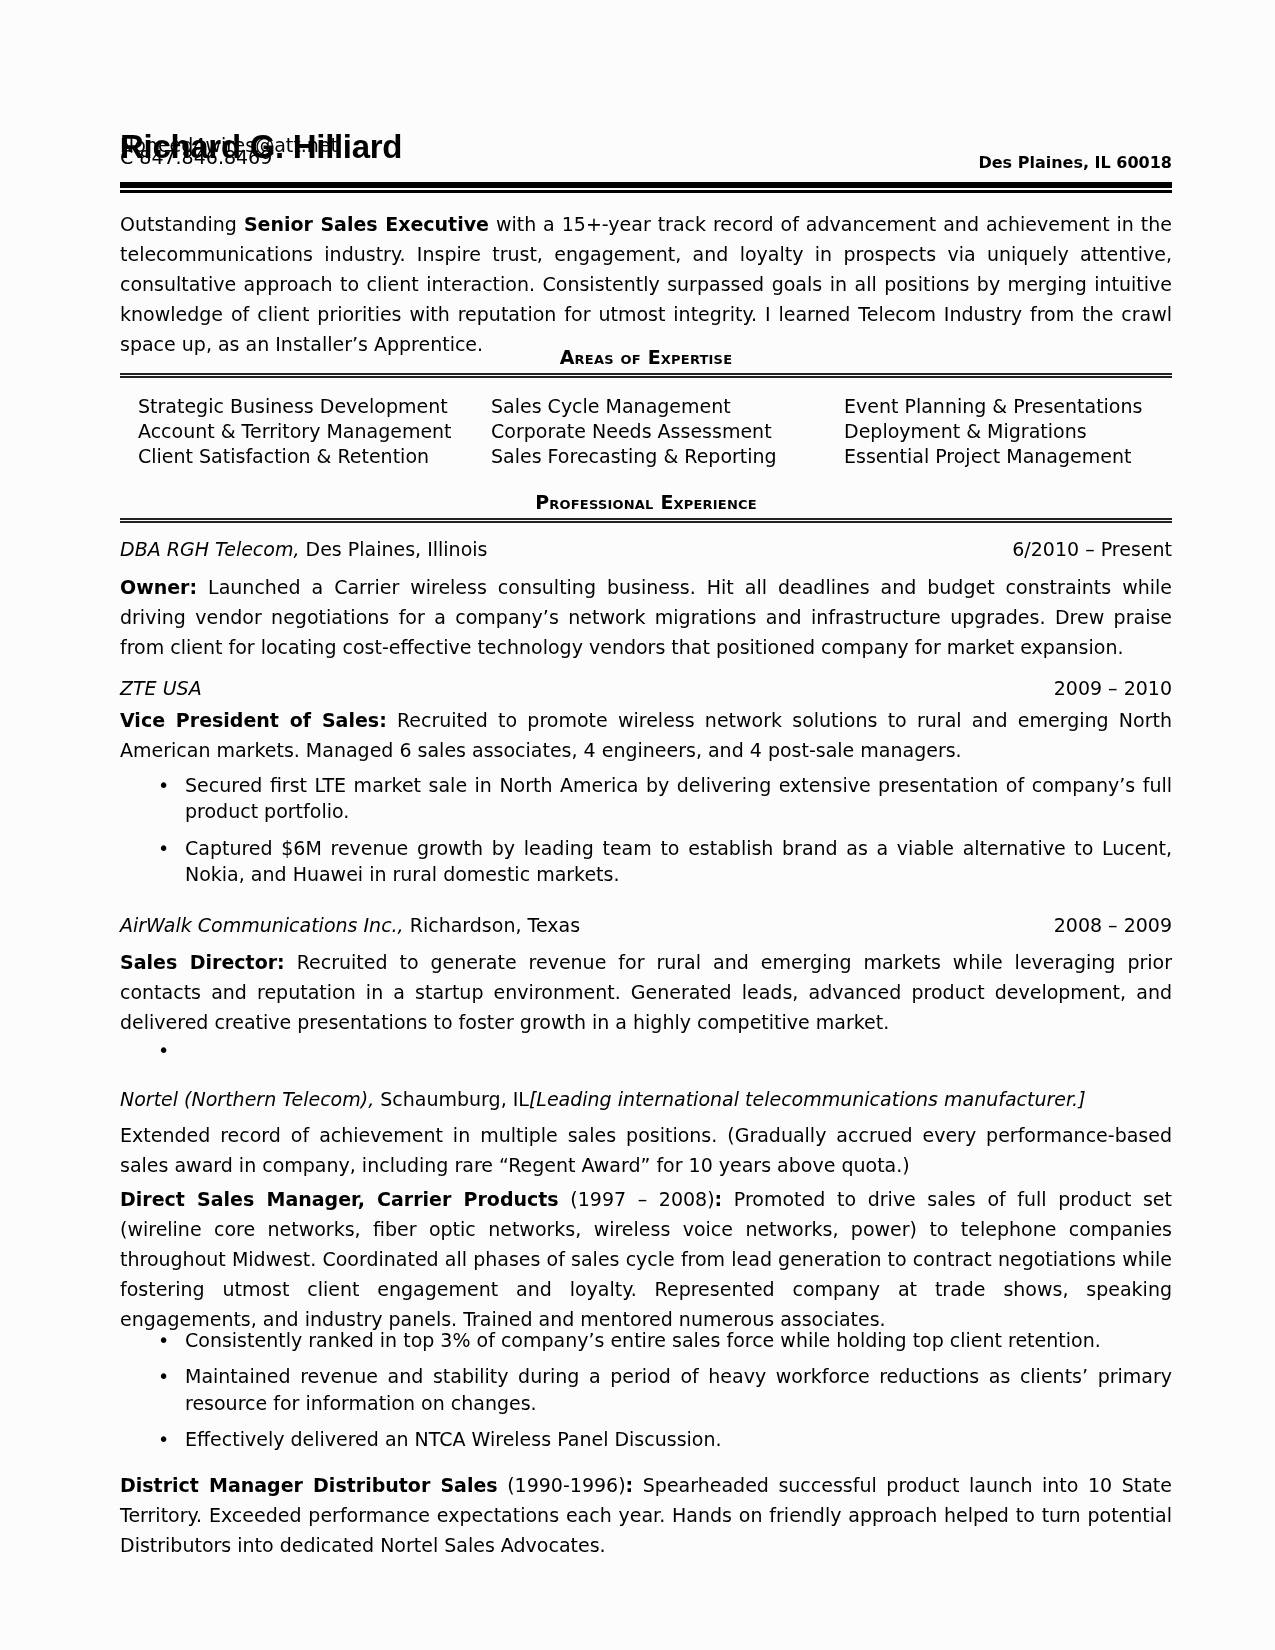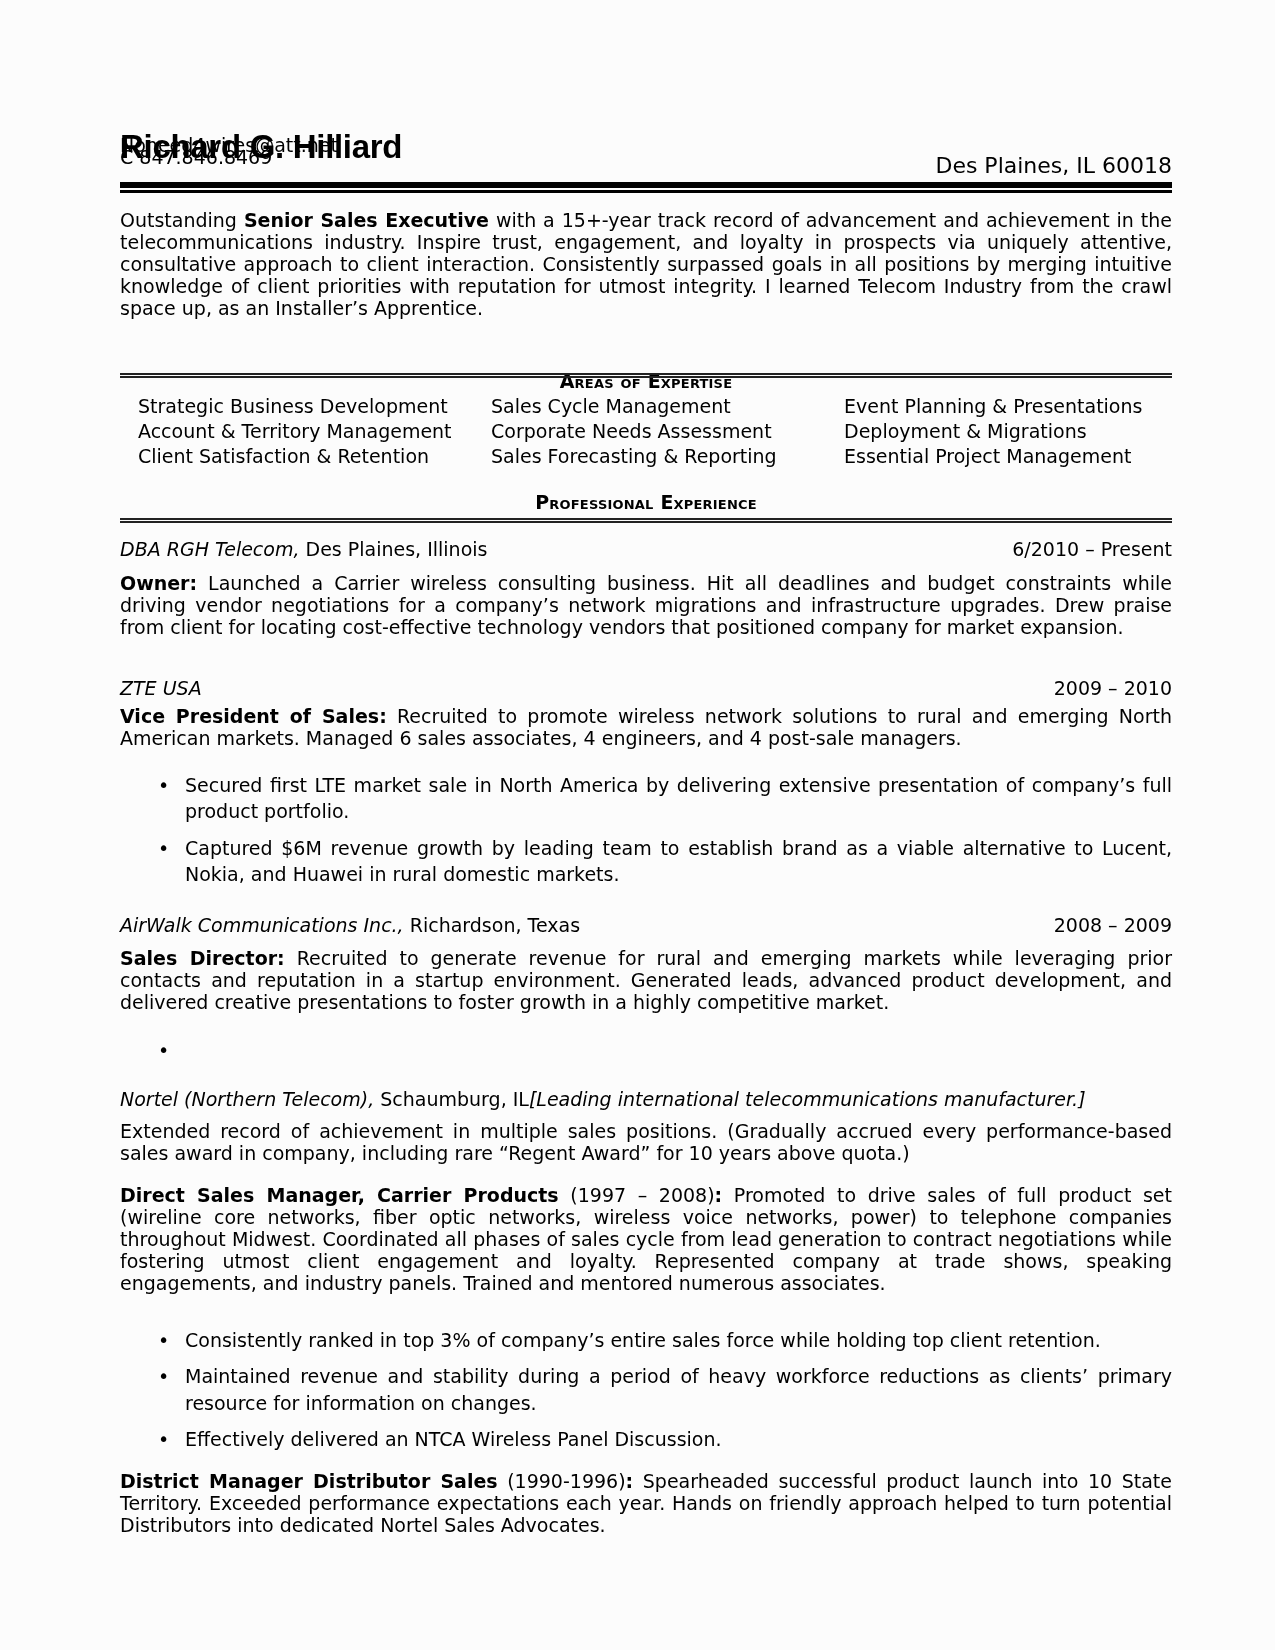--- a/index.html
+++ b/index.html
@@ -10,7 +10,7 @@
           font-family: "Liberation Sans", sans-serif; font-weight: bold; font-size: 33px; letter-spacing: -0.3px; margin-top: 42px; }
   .email { position: absolute; top: 134px; left: 0; font-size: 19px; }
   .phone { position: absolute; top: 146px; left: 0; font-size: 19px; }
-  .loc { position: absolute; top: 153px; right: 0; font-size: 22px; }
+  .loc { position: absolute; top: 153px; right: 0; font-size: 16px; font-weight: bold; }
   .rule-thick { position: absolute; left: 0; width: 1052px; top: 182px; height: 6px; background: #000; }
   .rule-thin { position: absolute; left: 0; width: 1052px; top: 190px; height: 3px; background: #000; }
   .para { position: absolute; left: 0; width: 1052px; font-size: 19px; line-height: 22px; text-align: justify; }

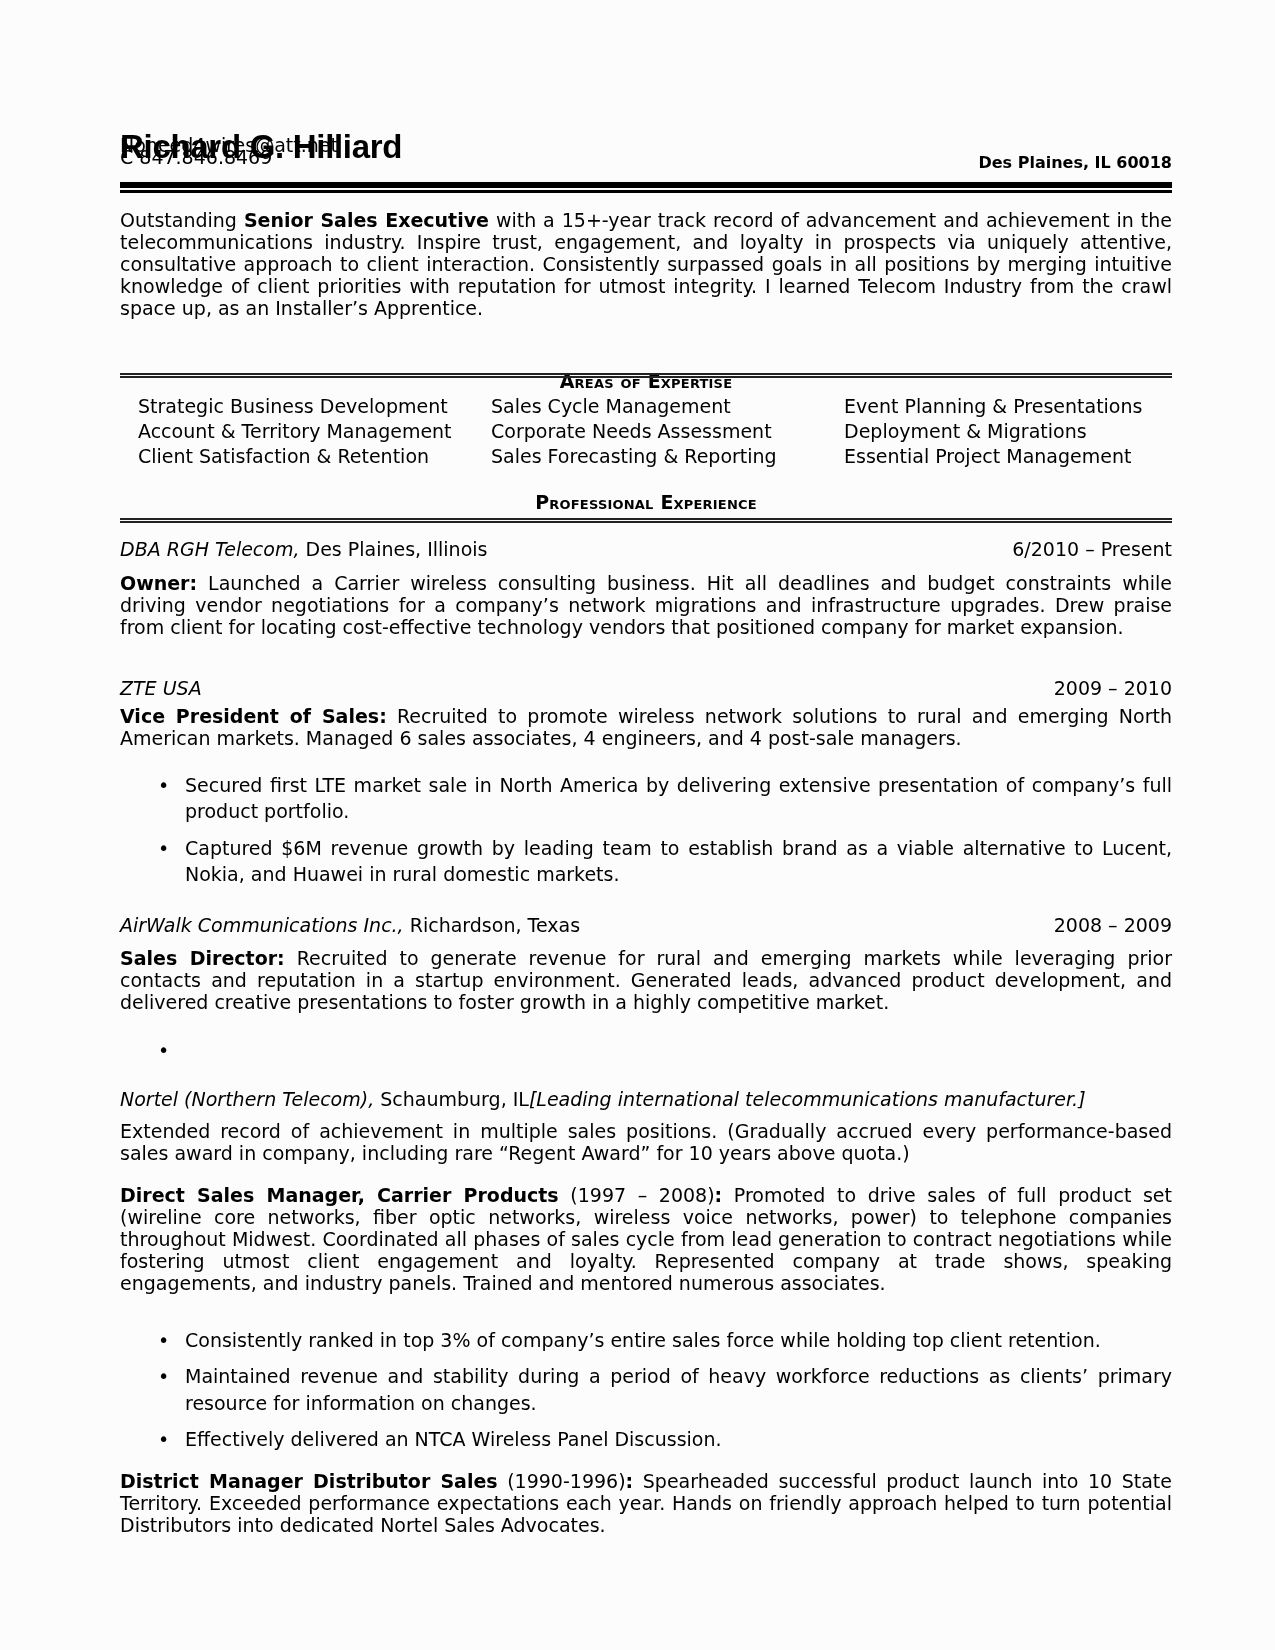--- a/index.html
+++ b/index.html
@@ -13,7 +13,7 @@
   .loc { position: absolute; top: 153px; right: 0; font-size: 16px; font-weight: bold; }
   .rule-thick { position: absolute; left: 0; width: 1052px; top: 182px; height: 6px; background: #000; }
   .rule-thin { position: absolute; left: 0; width: 1052px; top: 190px; height: 3px; background: #000; }
-  .para { position: absolute; left: 0; width: 1052px; font-size: 19px; line-height: 22px; text-align: justify; }
+  .para { position: absolute; left: 0; width: 1052px; font-size: 19px; line-height: 30px; text-align: justify; }
   .section-title { position: absolute; left: 0; width: 1052px; text-align: center; font-size: 19px;
                    font-weight: bold; font-variant: small-caps; letter-spacing: 0.2px; }
   .double-rule { position: absolute; left: 0; width: 1052px; height: 5px;

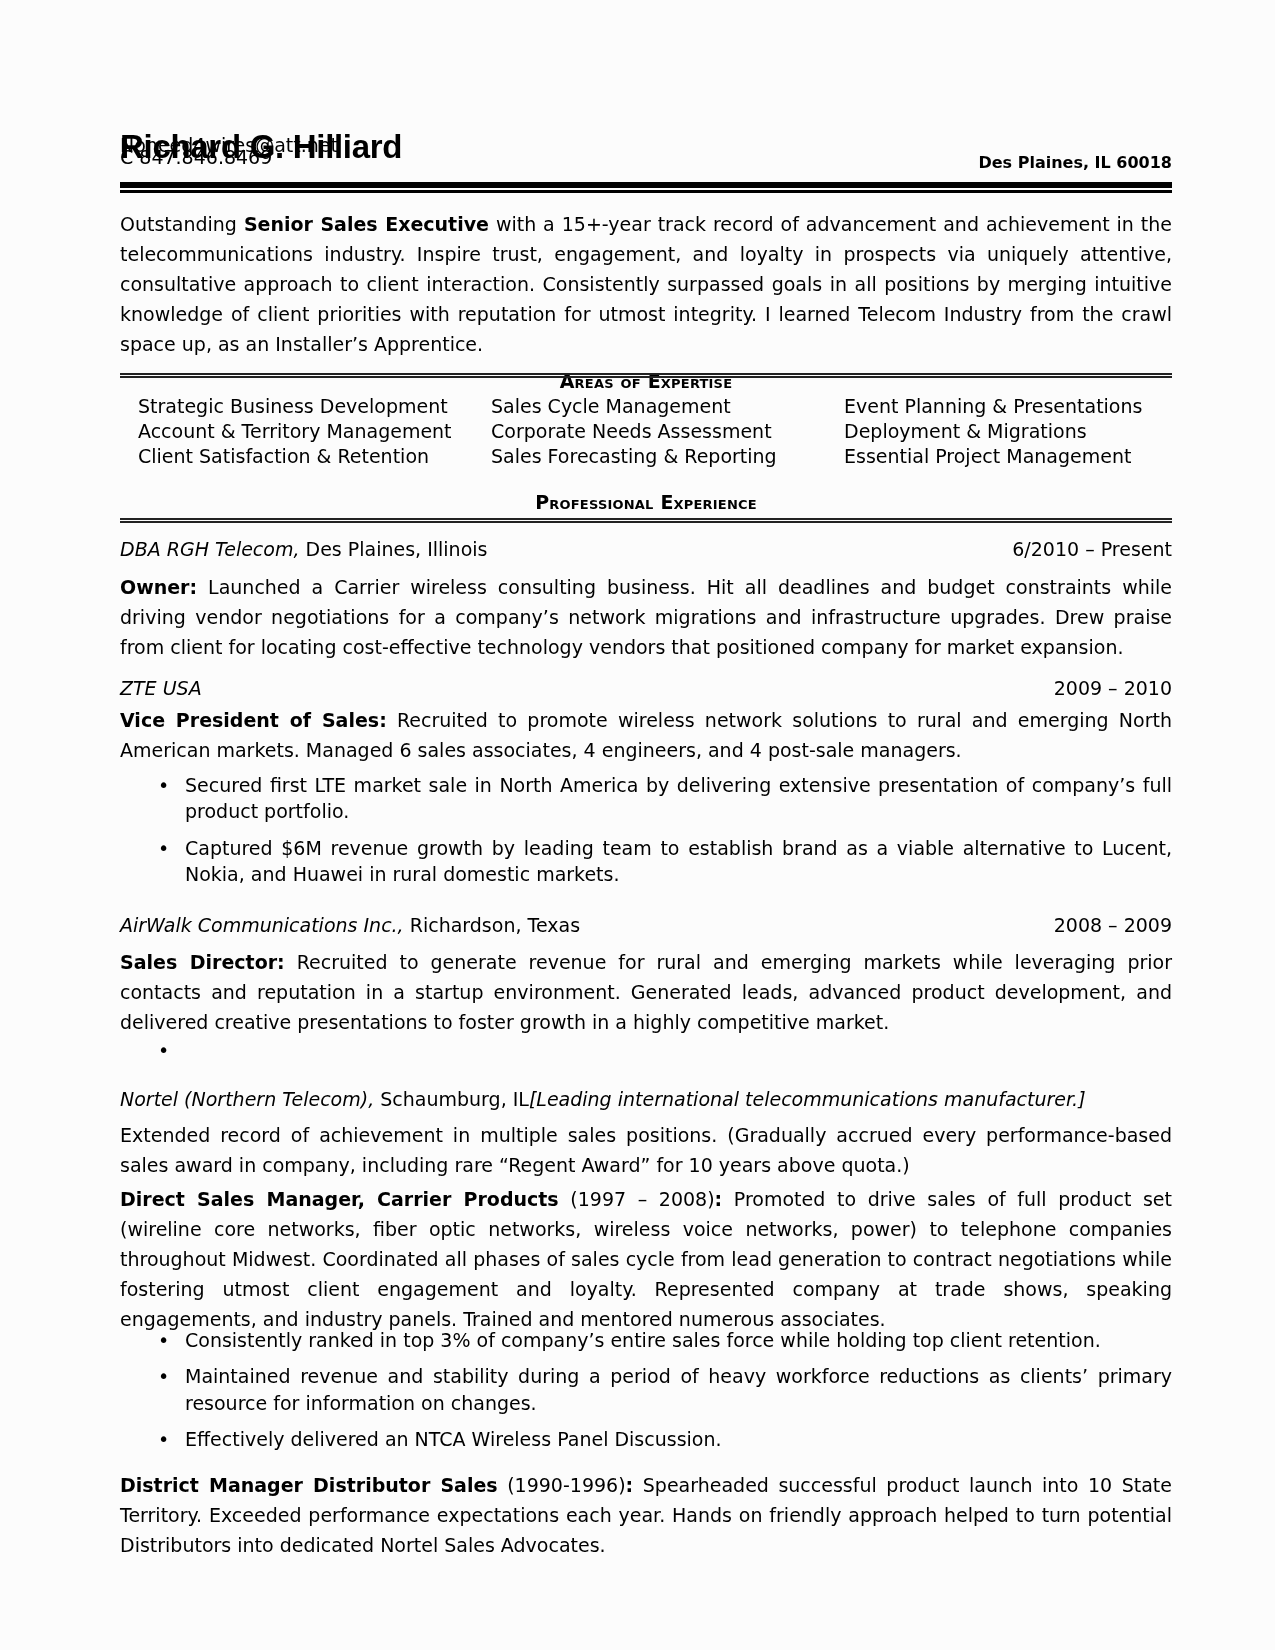--- a/index.html
+++ b/index.html
@@ -43,7 +43,7 @@
 
   <div class="para" style="top:209px;"><span>Outstanding </span><span class="b">Senior Sales Executive</span><span> with a 15+-year track record of advancement and achievement in the telecommunications industry. Inspire trust, engagement, and loyalty in prospects via uniquely attentive, consultative approach to client interaction. Consistently surpassed goals in all positions by merging intuitive knowledge of client priorities with reputation for utmost integrity. I learned Telecom Industry from the crawl space up, as an Installer’s Apprentice.</span></div>
 
-  <div class="section-title" style="top:346px;margin-top:24px;">Areas of Expertise</div>
+  <div class="section-title" style="top:346px;">Areas of Expertise</div>
   <div class="double-rule" style="top:373px;"></div>
 
   <div class="skills">

